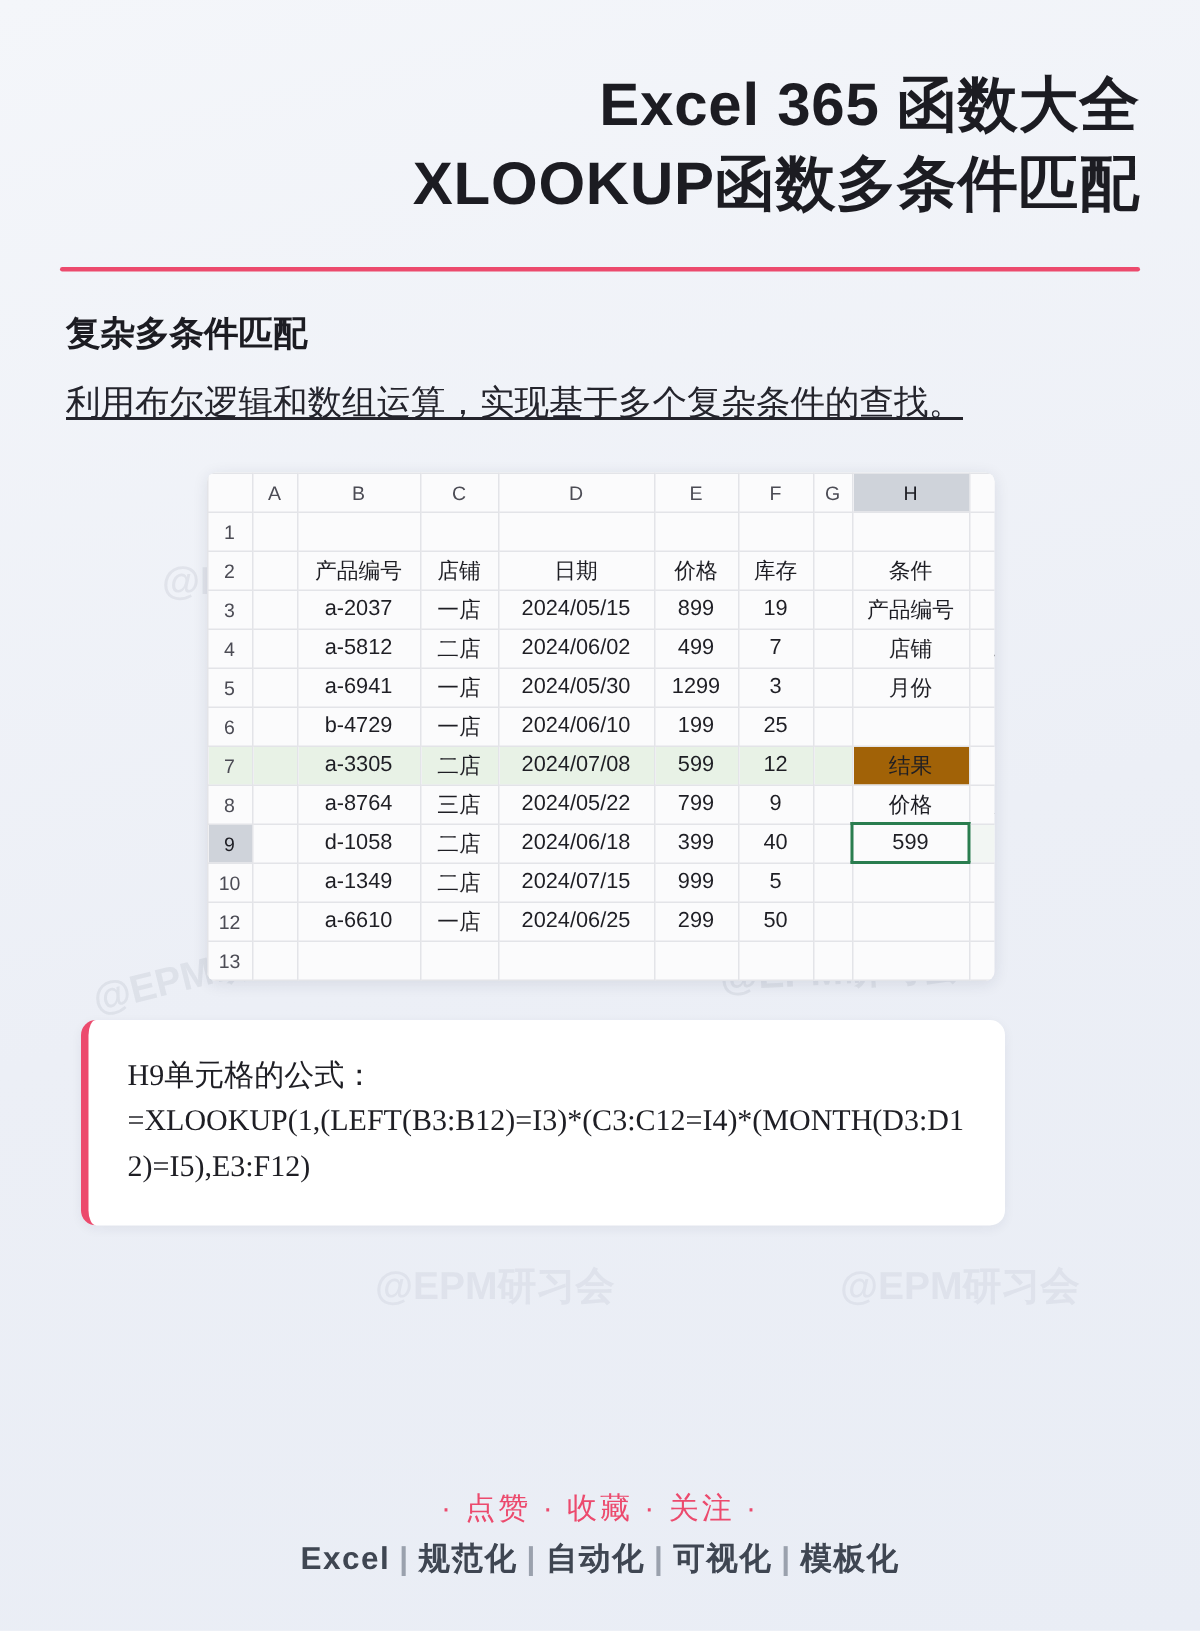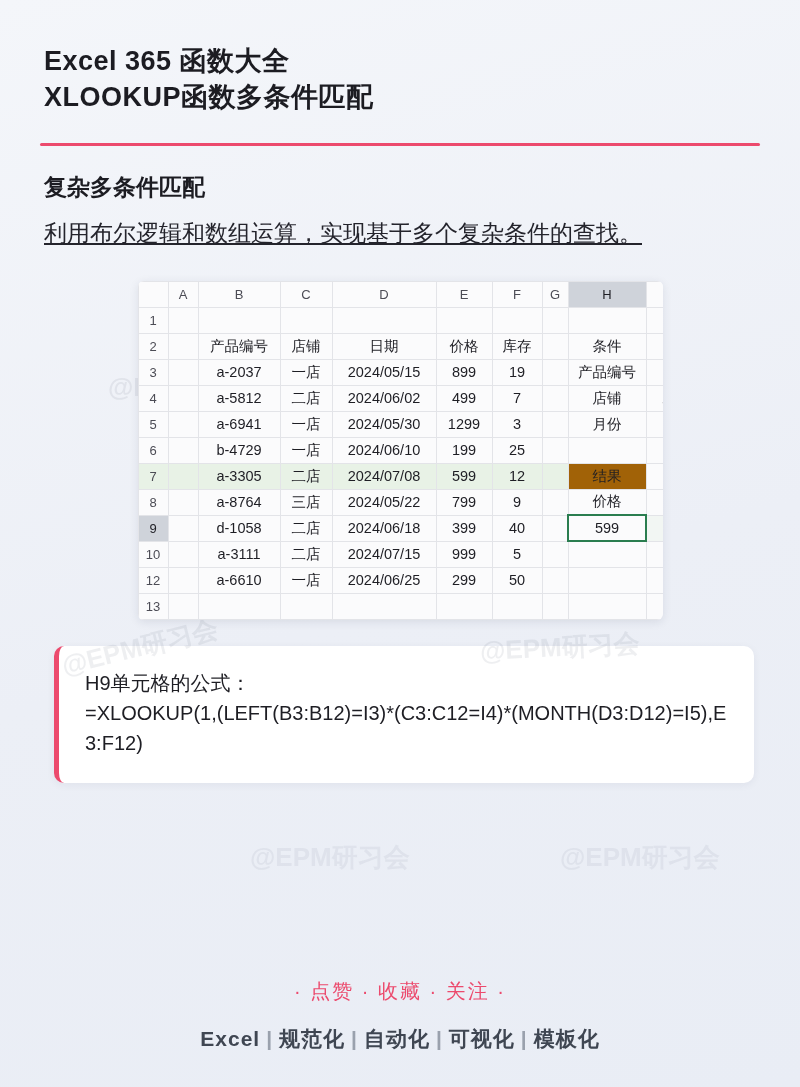--- a/index.html
+++ b/index.html
@@ -20,12 +20,13 @@
   }
   .title-block { padding-left: 4px; }
   .title-line {
-    font-size: 27px;
+    font-size: 40px;
     font-weight: bold;
     color: #1c1c22;
     letter-spacing: 0.5px;
     line-height: 1.32;
     white-space: nowrap;
+    text-align: right;
   }
   .title-rule {
     margin-top: 28px;

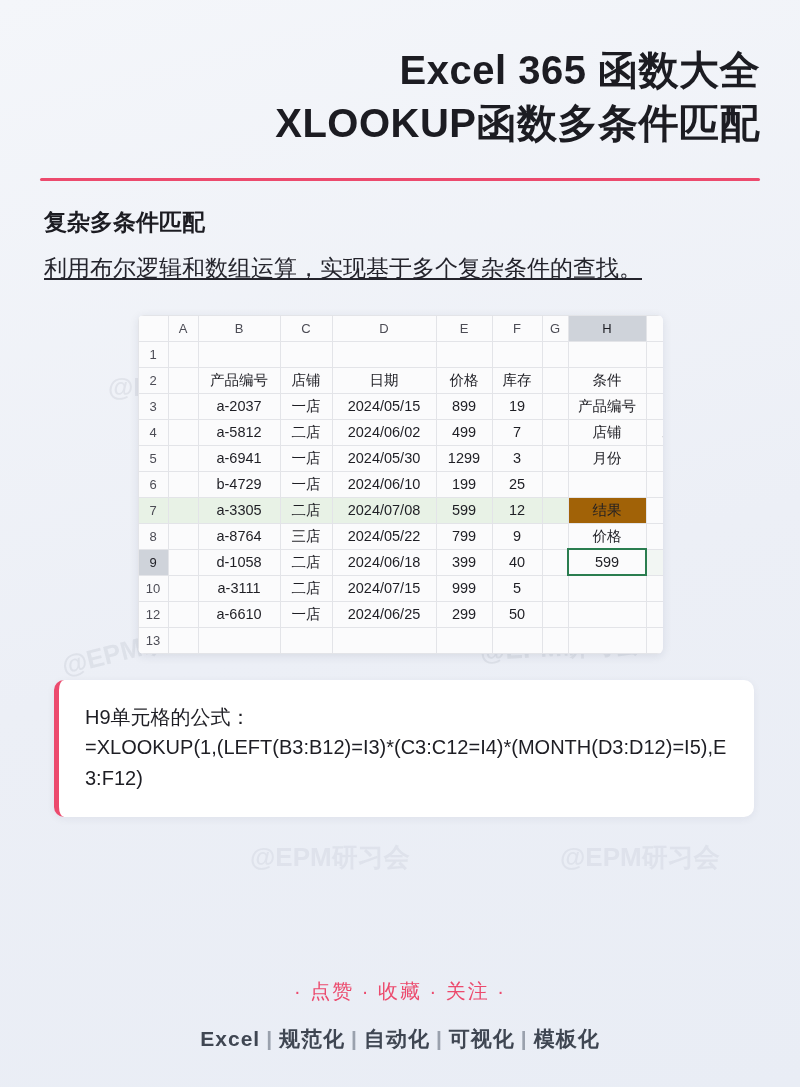--- a/index.html
+++ b/index.html
@@ -333,7 +333,7 @@
       <tr>
         <td class="rowhdr">10</td>
         <td class="blank"></td>
-        <td class="tleft">a-3111</td>
+        <td class="tleft">a-1349</td>
         <td>二店</td>
         <td>2024/07/15</td>
         <td>999</td>

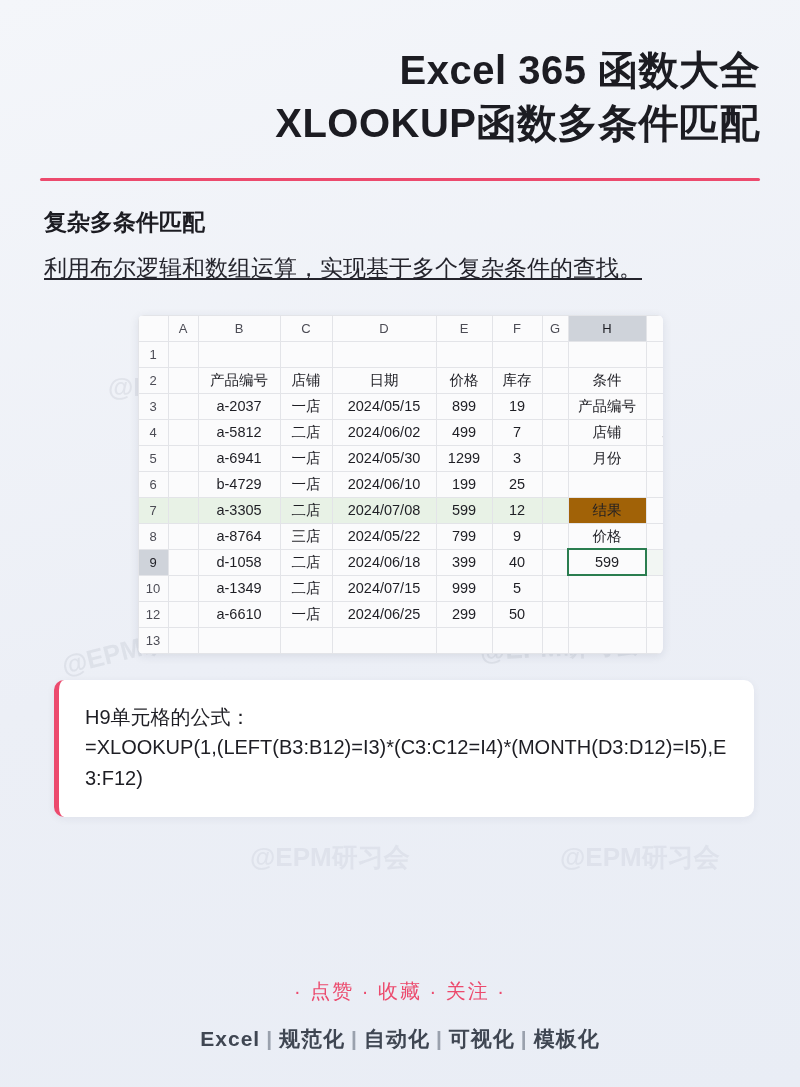--- a/index.html
+++ b/index.html
@@ -139,7 +139,8 @@
     border-radius: 10px;
     padding: 22px 26px 24px 26px;
     box-shadow: 0 2px 8px rgba(30,40,70,0.06);
-    width: 700px;
+    width: 616px;
+    font-family: Liberation Serif, serif;
   }
   .formula-line {
     font-size: 20px;

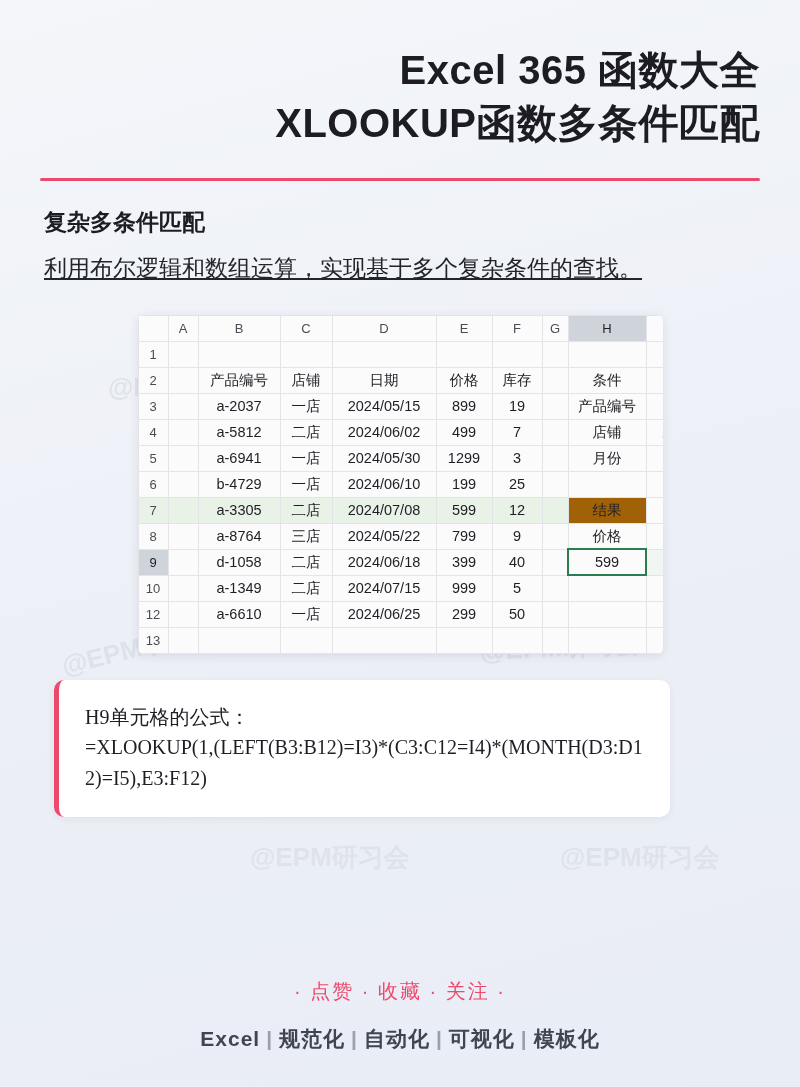--- a/index.html
+++ b/index.html
@@ -164,7 +164,7 @@
     color: #ec4a6d;
     font-size: 20px;
     letter-spacing: 2px;
-    margin-bottom: 20px;
+    margin-bottom: 6px;
   }
   .tags {
     color: #3f4652;

